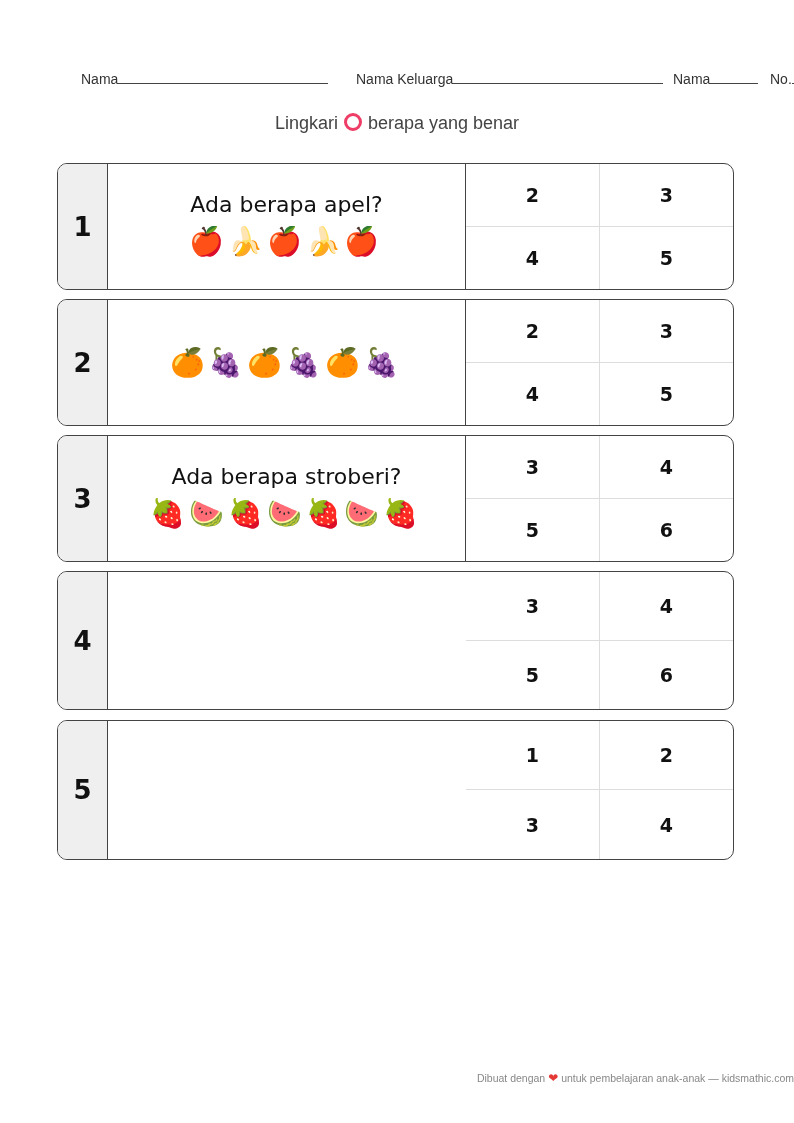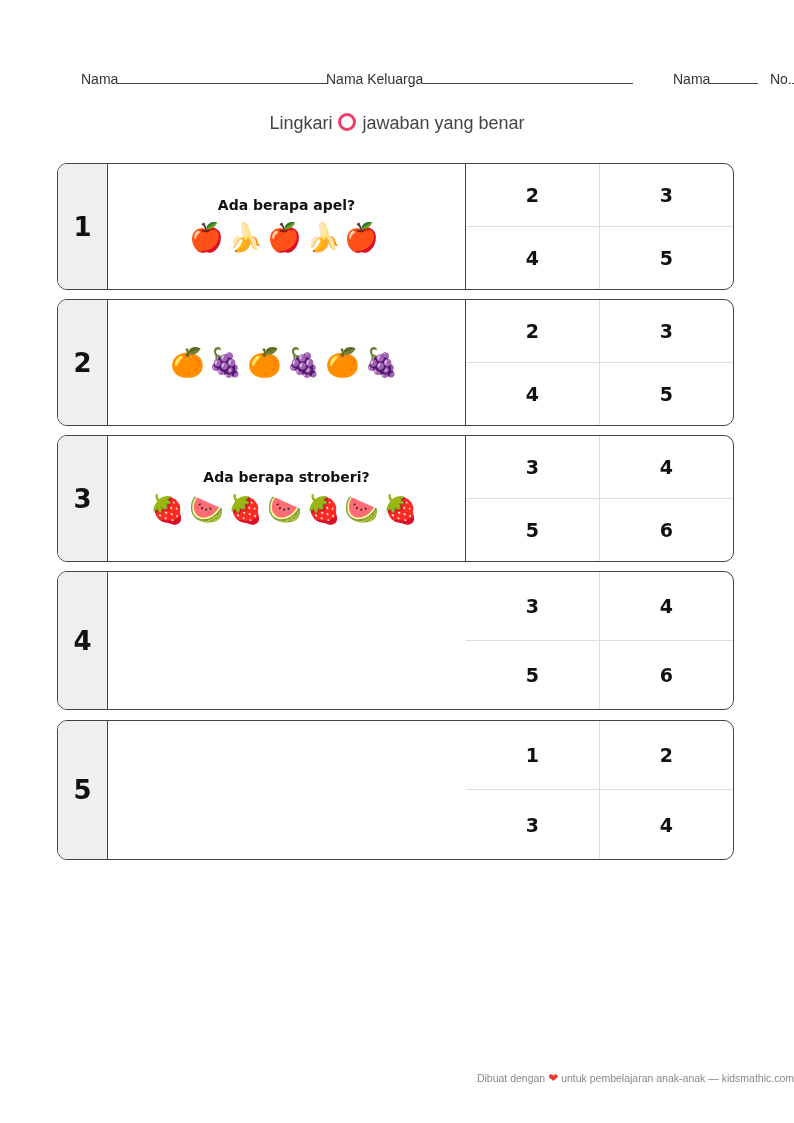--- a/index.html
+++ b/index.html
@@ -29,7 +29,7 @@
   <span class="fld" style="left:0">
     <span>Nama</span><span class="line" style="width:210px"></span>
   </span>
-  <span class="fld" style="left:245px">
+  <span class="fld" style="left:275px">
     <span>Nama Keluarga</span><span class="line" style="width:210px"></span>
   </span>
   <span class="fld" style="left:592px">

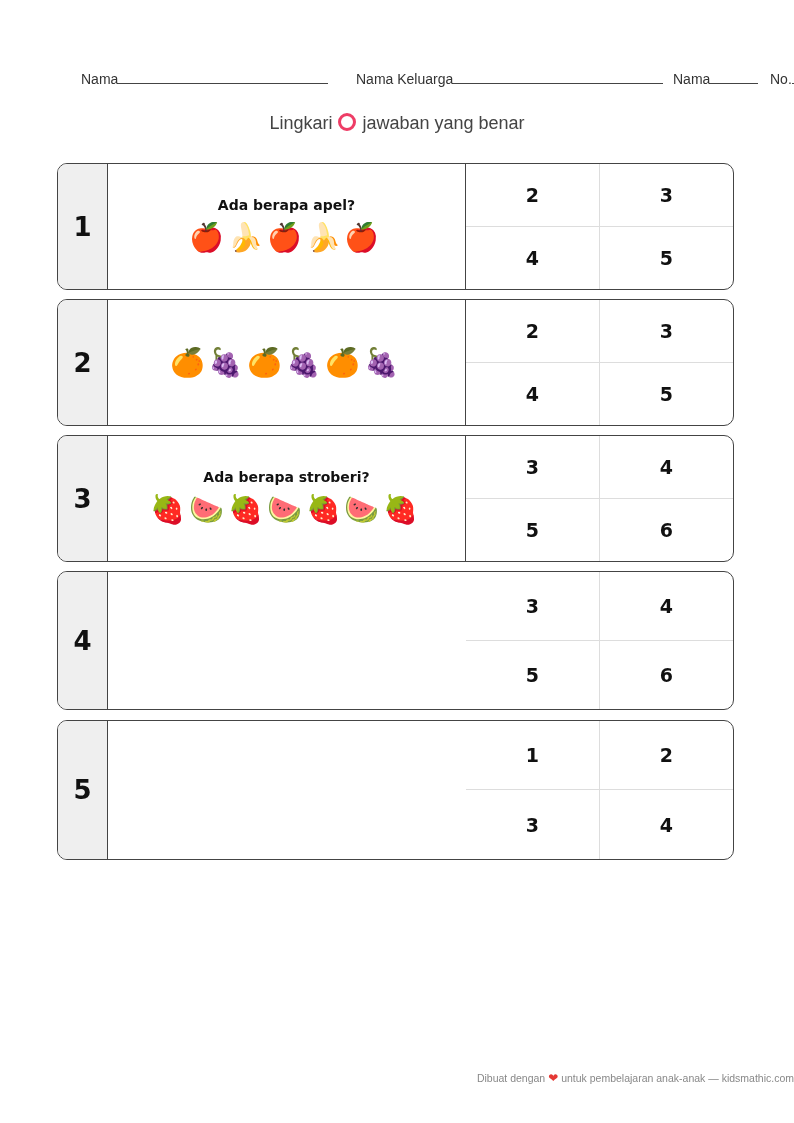--- a/index.html
+++ b/index.html
@@ -41,7 +41,7 @@
 </div>
 
 <div class="instr">
-  <span>Lingkari</span><span class="circle"></span><span>jawaban yang benar</span>
+  <span>Lingkari</span><span class="circle"></span><span>berapa yang benar</span>
 </div>
 
 <div class="box" style="top:163px;height:127px">

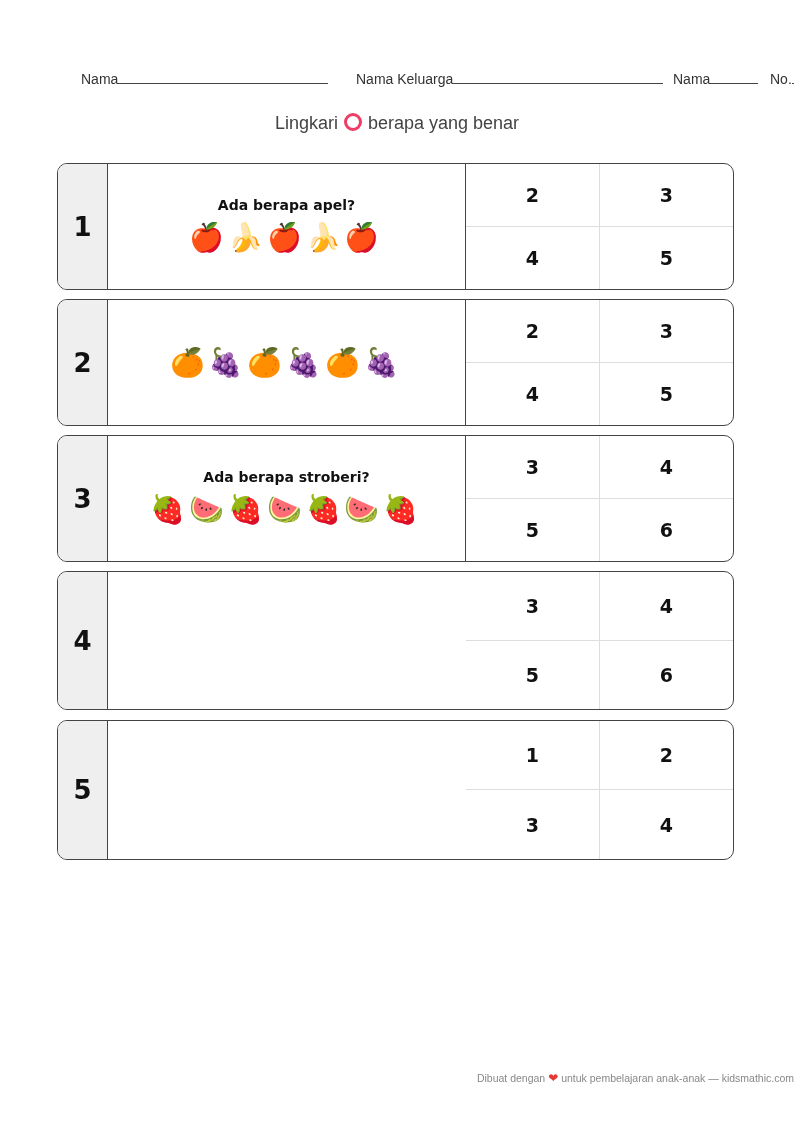--- a/index.html
+++ b/index.html
@@ -12,7 +12,7 @@
   .box { position: absolute; left: 57px; width: 677px; border: 1.6px solid #444; border-radius: 10px; overflow: hidden; background: #fff; box-sizing: border-box; }
   .num { position: absolute; left: 0; top: 0; bottom: 0; width: 49px; background: #efefef; border-right: 1.6px solid #444; display: flex; align-items: center; justify-content: center; font-weight: bold; font-size: 26px; }
   .q { position: absolute; left: 50px; top: 0; bottom: 0; width: 357px; border-right: 1.6px solid #444; display: flex; flex-direction: column; align-items: center; justify-content: center; }
-  .q .title { font-weight: bold; font-size: 14px; margin-bottom: 6px; }
+  .q .title { font-weight: normal; font-size: 22px; margin-bottom: 6px; }
   .q .fruits { font-size: 28px; line-height: 38px; text-align: center; width: 320px; letter-spacing: 4px; }
   .ans { position: absolute; left: 408px; right: 0; top: 0; bottom: 0; display: grid; grid-template-columns: 1fr 1fr; grid-template-rows: 1fr 1fr; }
   .ans .cell { display: flex; align-items: center; justify-content: center; font-weight: bold; font-size: 19px; border-color: #ddd; border-style: solid; border-width: 0; }

